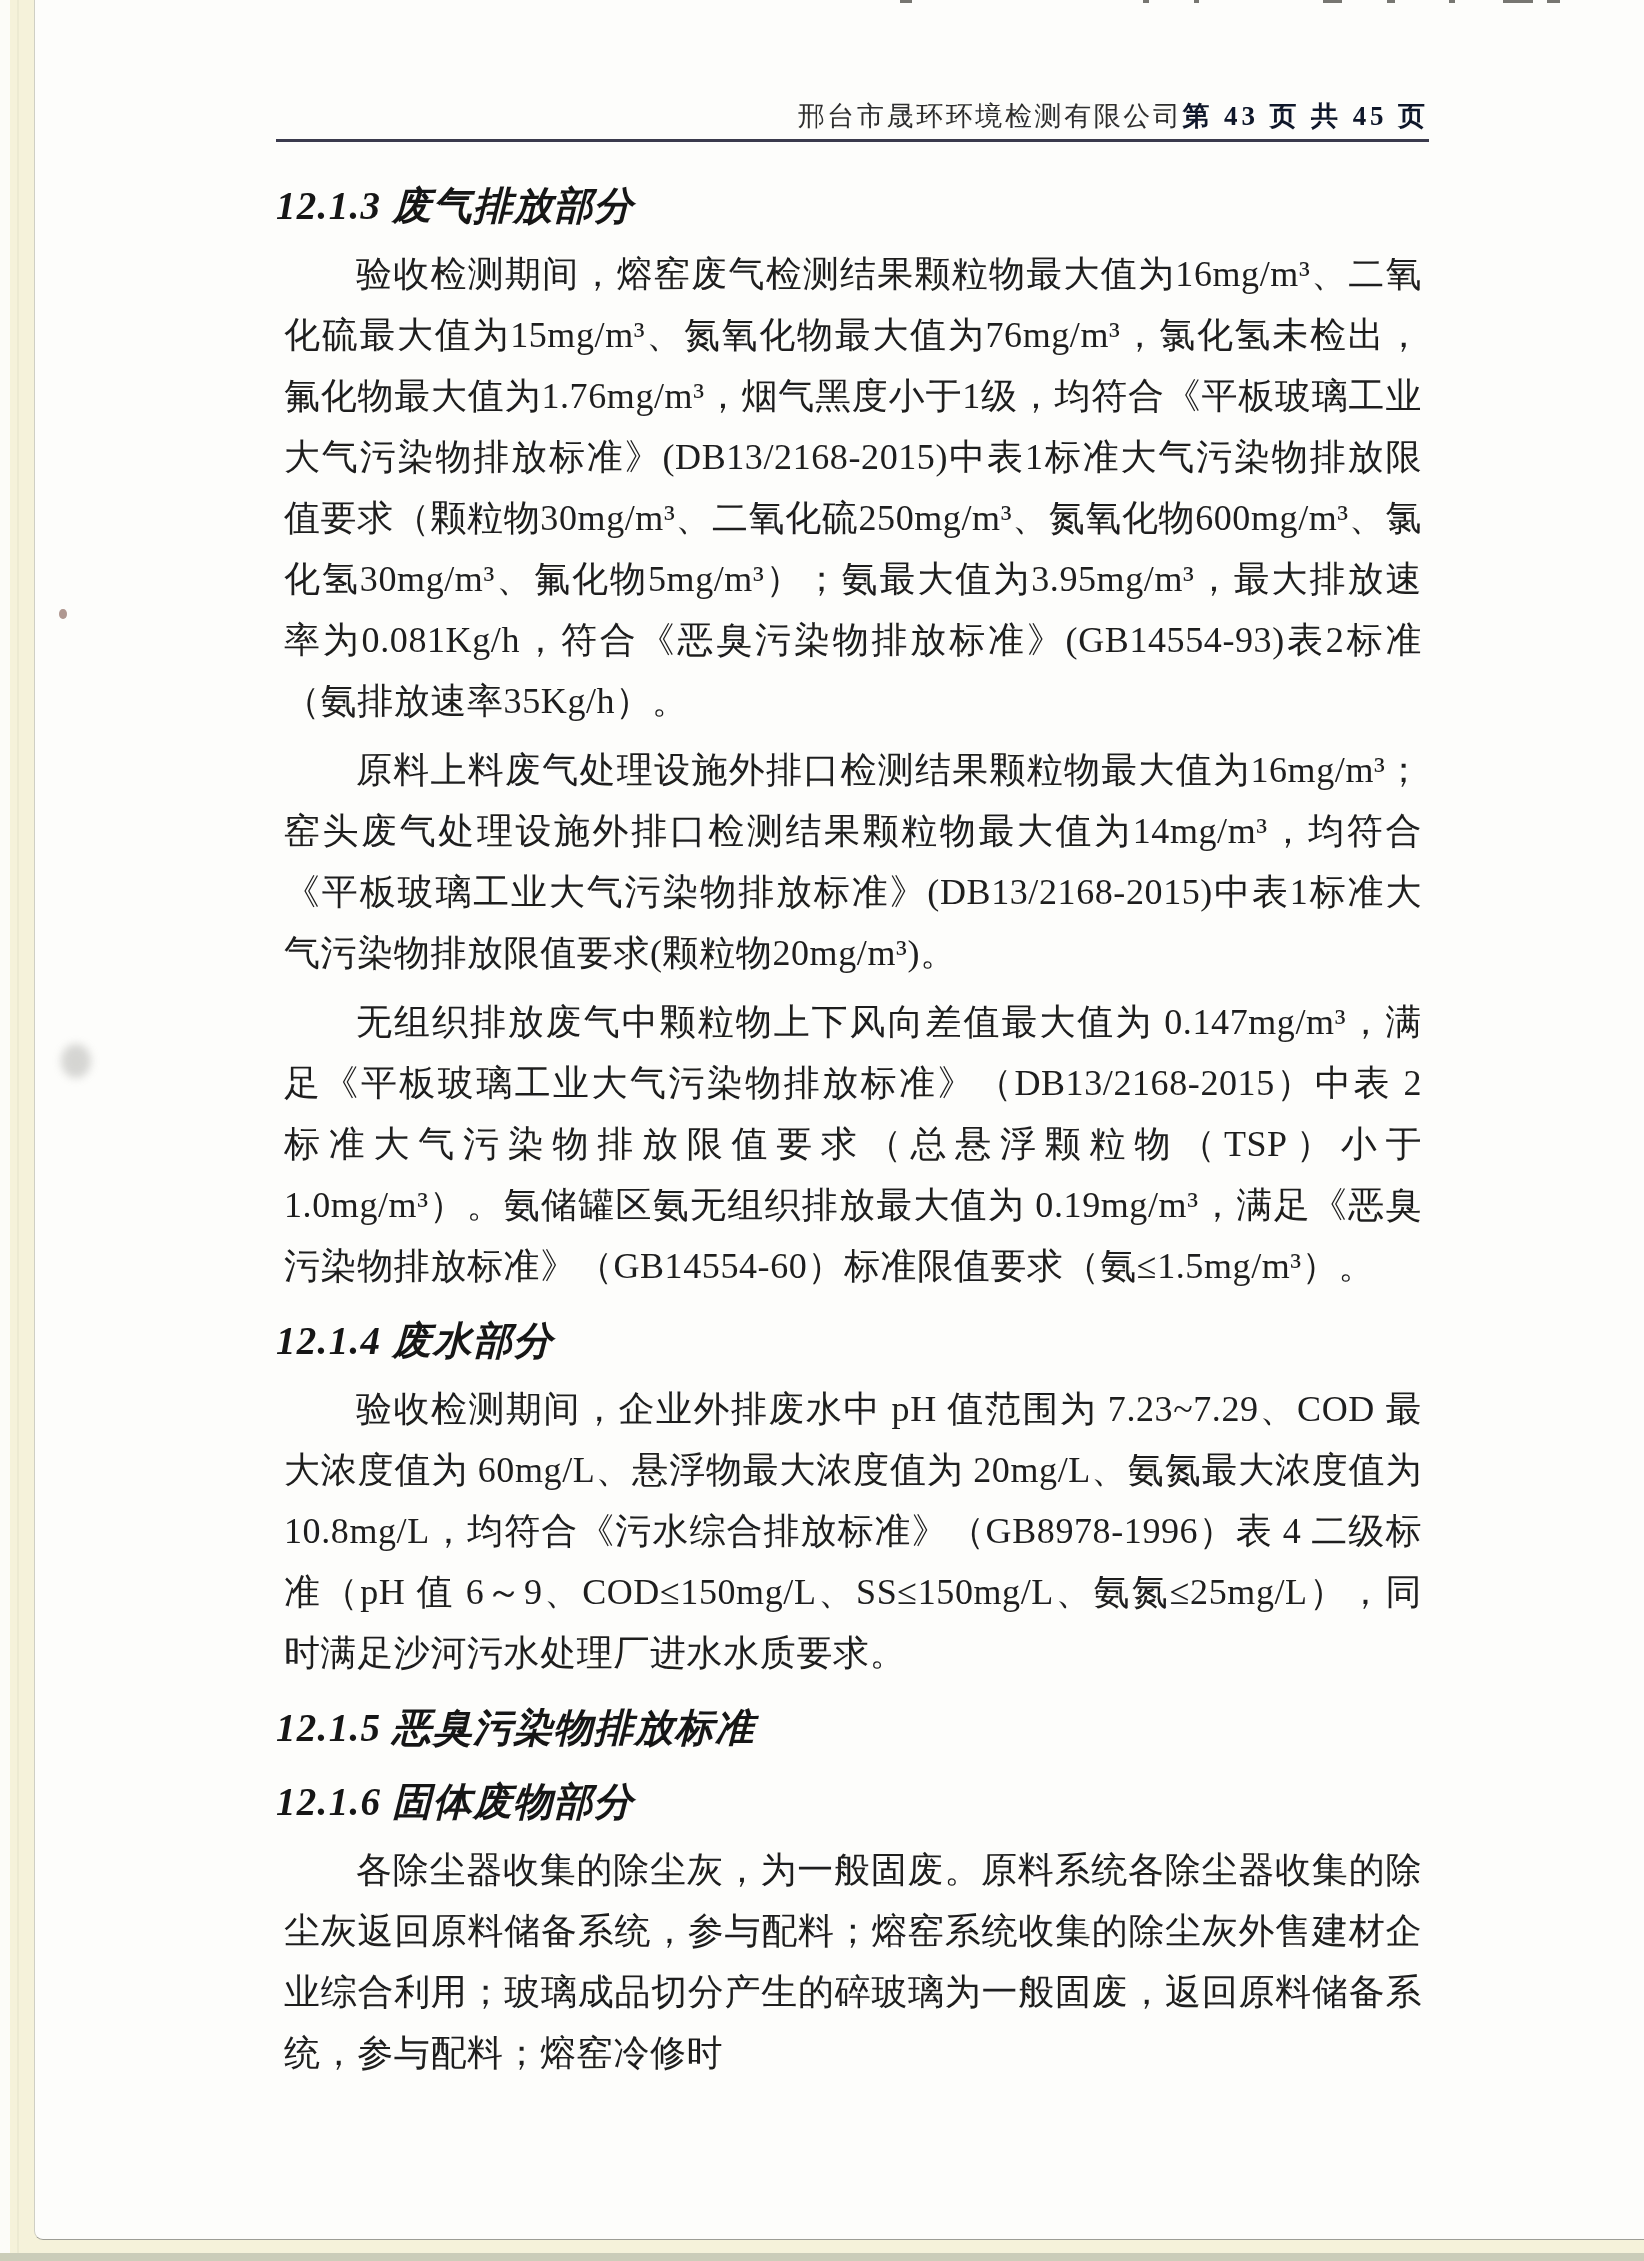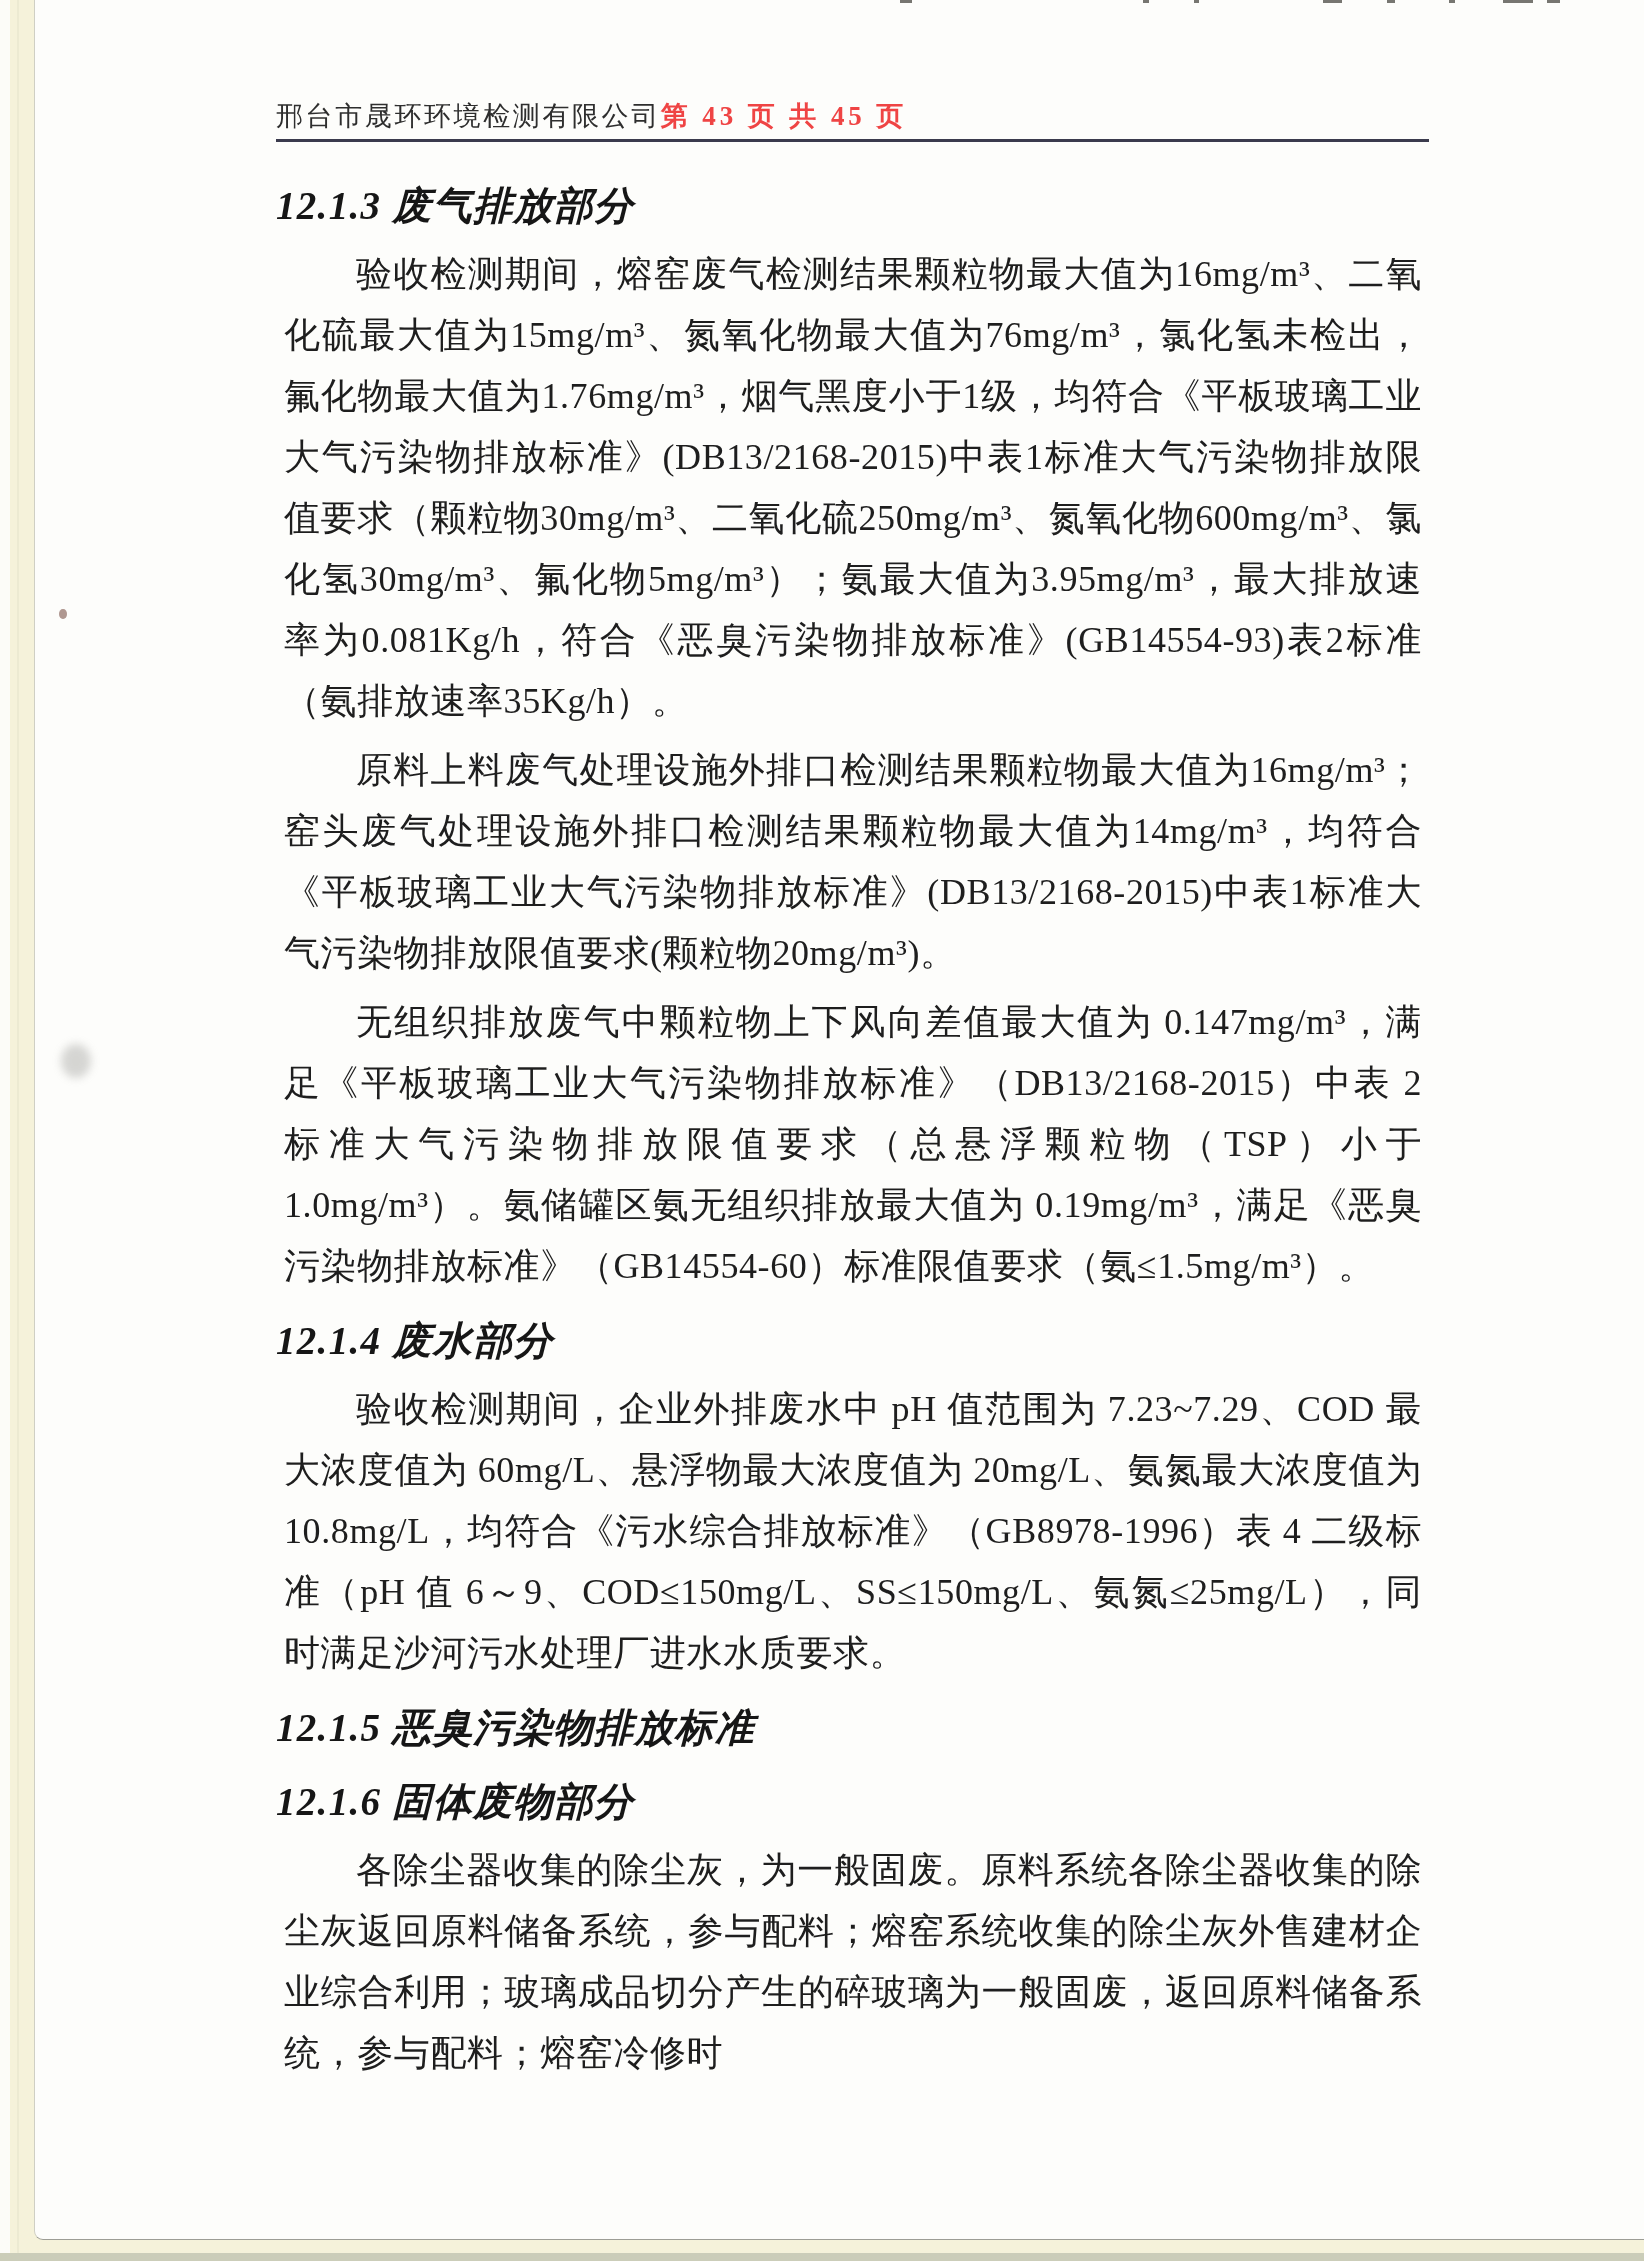--- a/index.html
+++ b/index.html
@@ -28,7 +28,7 @@
   
   .header{
     position:absolute;left:241px;right:216px;top:94px;height:40px;
-    display:flex;justify-content:flex-start;align-items:flex-end;
+    display:flex;justify-content:flex-end;align-items:flex-end;
     border-bottom:3.9px solid #3b3b4d;padding-bottom:5.2px;
   }
   .company{font-size:27px;letter-spacing:2.6px;color:#2e2e2e;white-space:nowrap;}

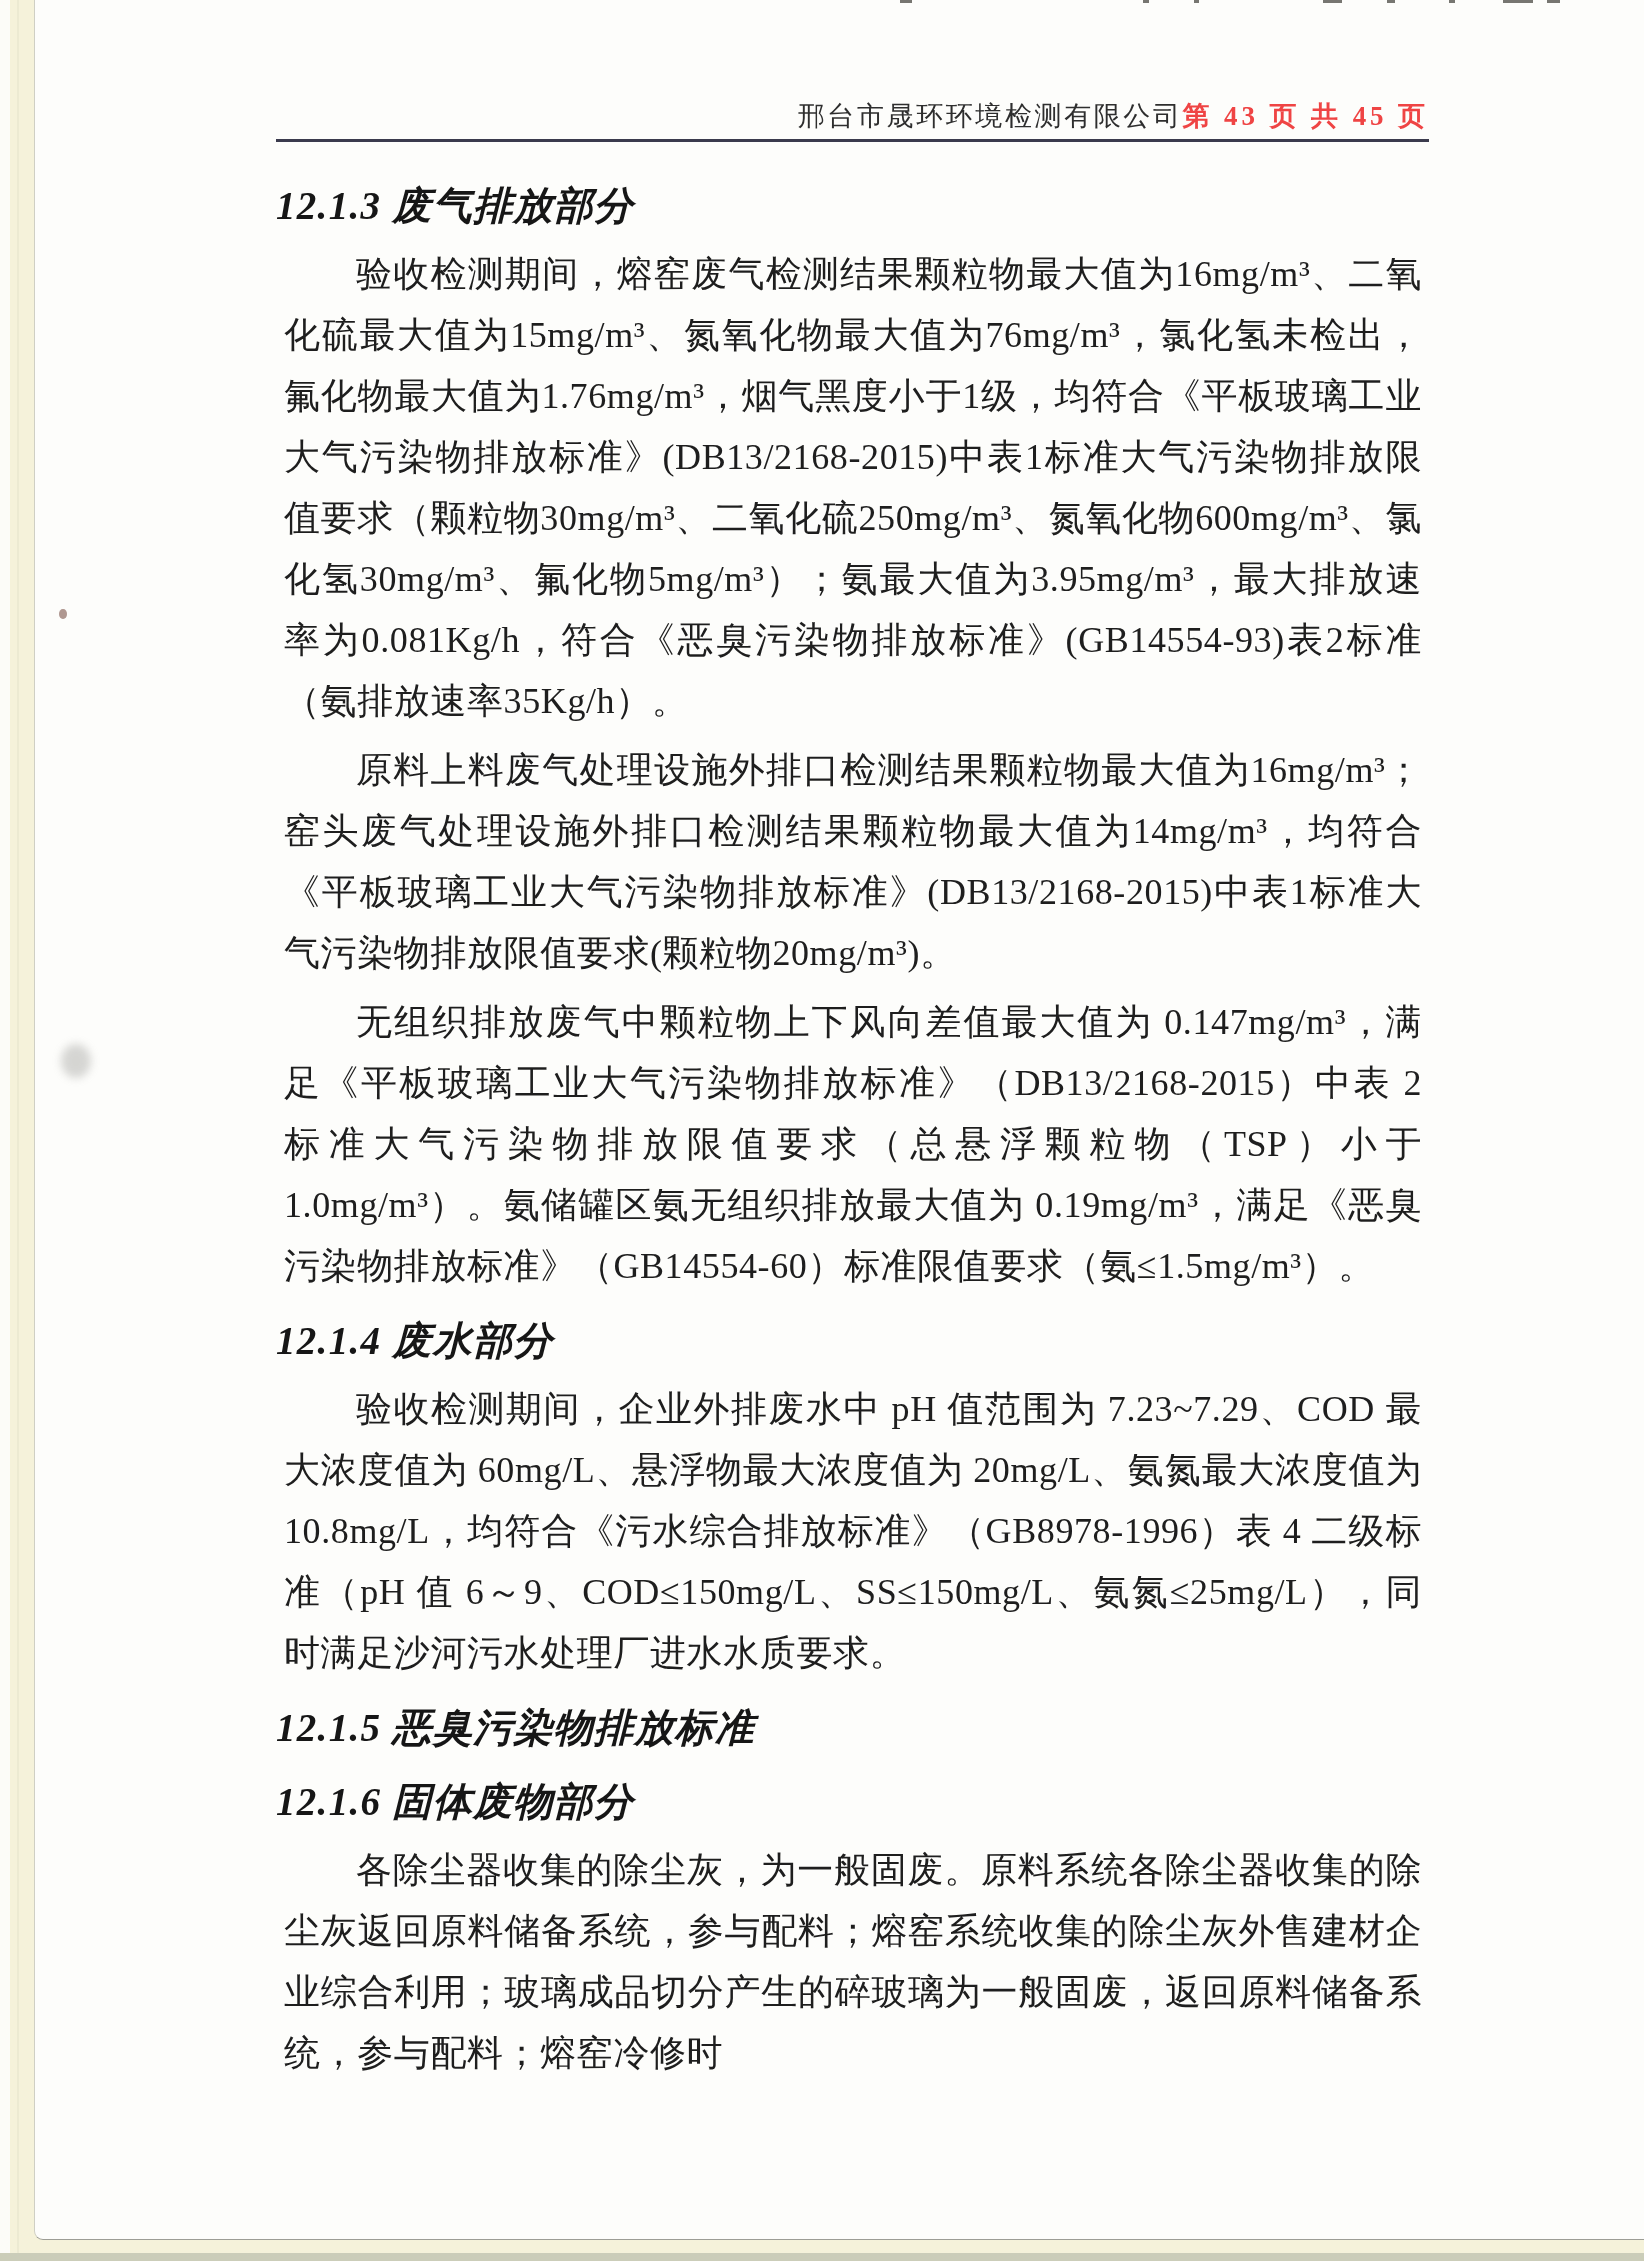--- a/index.html
+++ b/index.html
@@ -32,7 +32,7 @@
     border-bottom:3.9px solid #3b3b4d;padding-bottom:5.2px;
   }
   .company{font-size:27px;letter-spacing:2.6px;color:#2e2e2e;white-space:nowrap;}
-  .pageinfo{font-size:27px;font-weight:bold;letter-spacing:3.9px;color:#ef4444;white-space:nowrap;}
+  .pageinfo{font-size:27px;font-weight:bold;letter-spacing:3.9px;color:#0f172a;white-space:nowrap;}
 
   
   .content{

